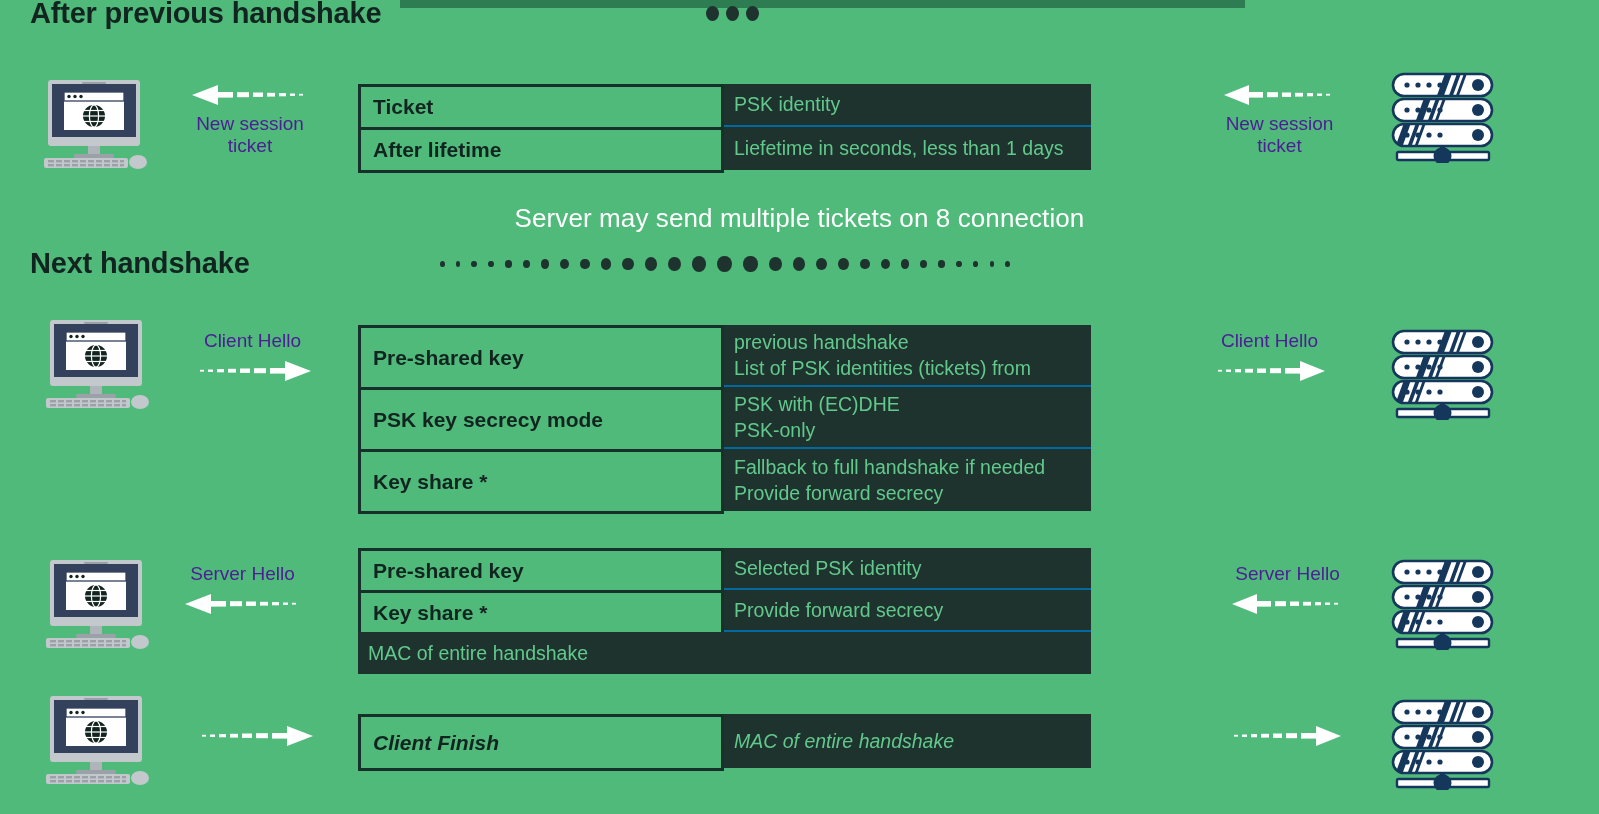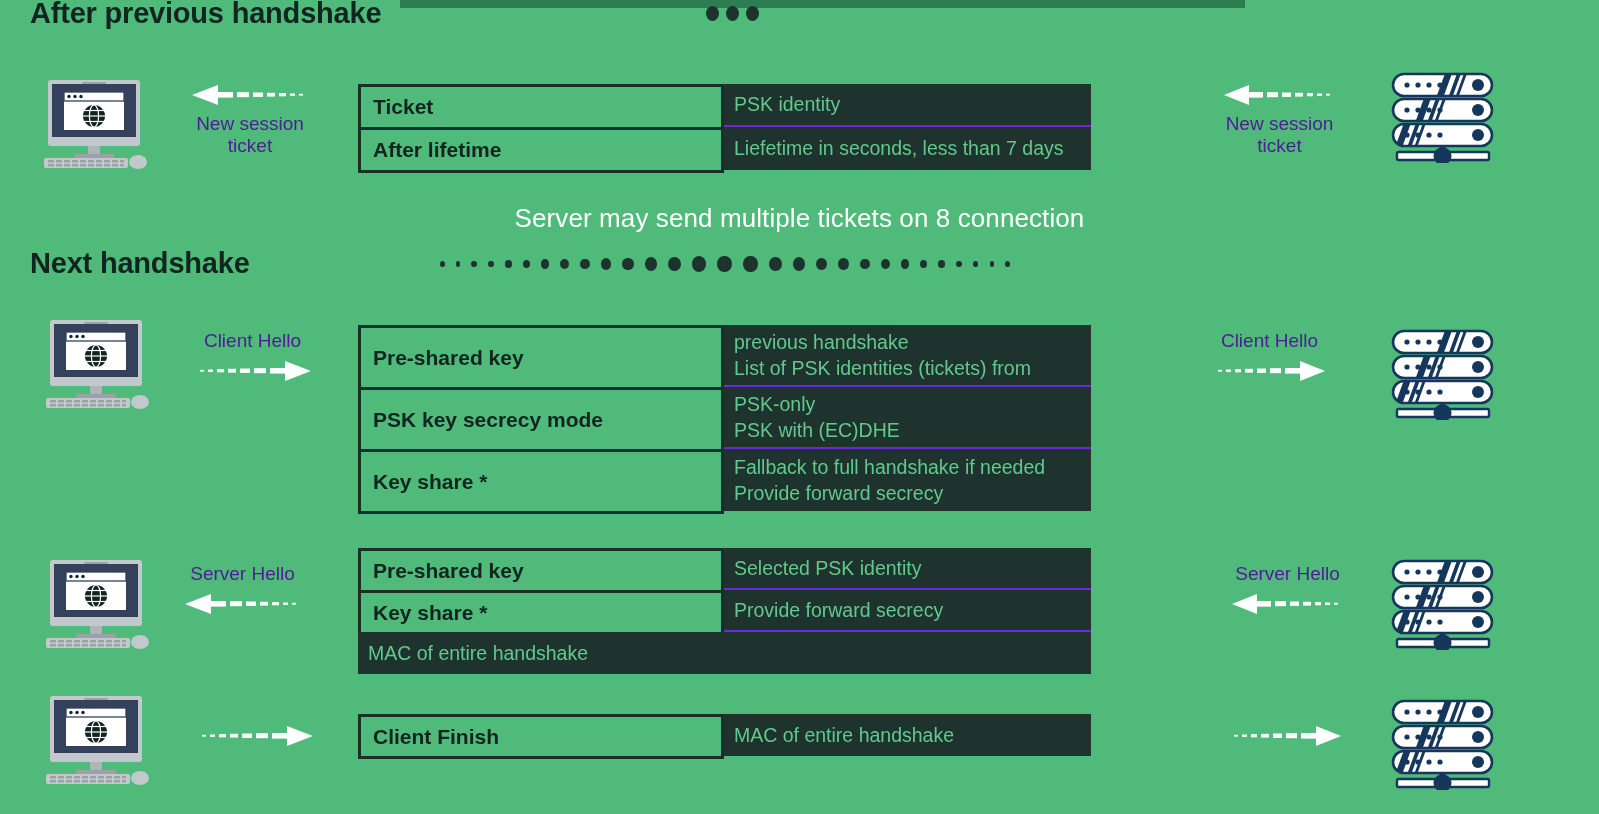--- a/index.html
+++ b/index.html
@@ -139,7 +139,7 @@
     flex-direction: column;
     justify-content: center;
     padding-left: 10px;
-    border-bottom: 2px solid #6d28d9;
+    border-bottom: 2px solid #0369a1;
   }
   .row:last-child .cell-right { border-bottom: none; }
   .cell-right span { display: block; }

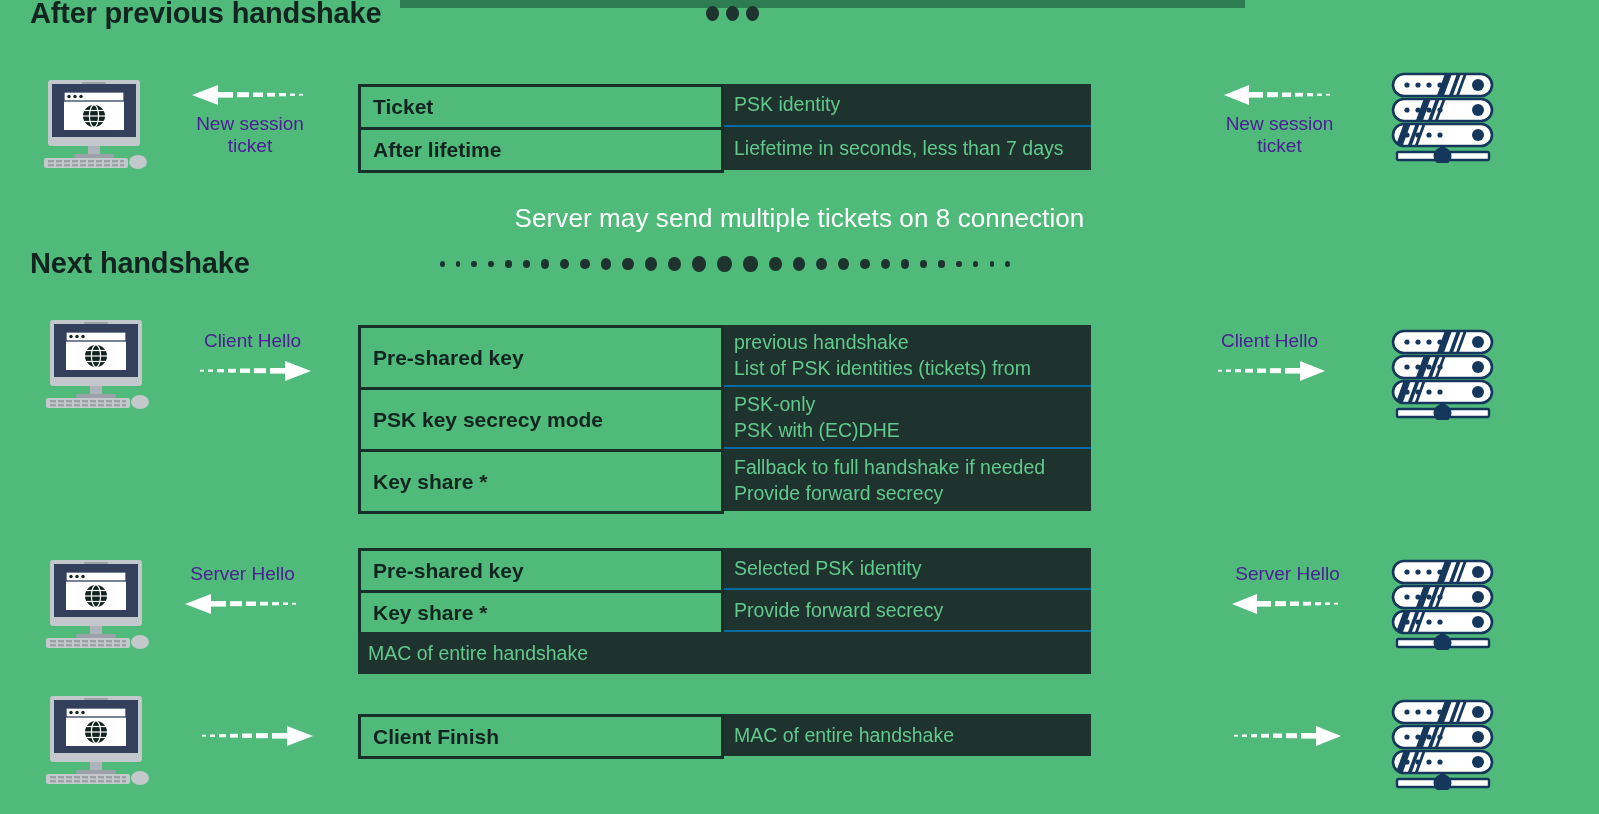--- a/index.html
+++ b/index.html
@@ -277,7 +277,7 @@
   <div class="row">
     <div class="cell-left">After lifetime</div>
     <div class="cell-right">
-      <span>Liefetime in seconds, less than 7 days</span>
+      <span>Liefetime in seconds, less than 1 days</span>
     </div>
   </div>
 </div>

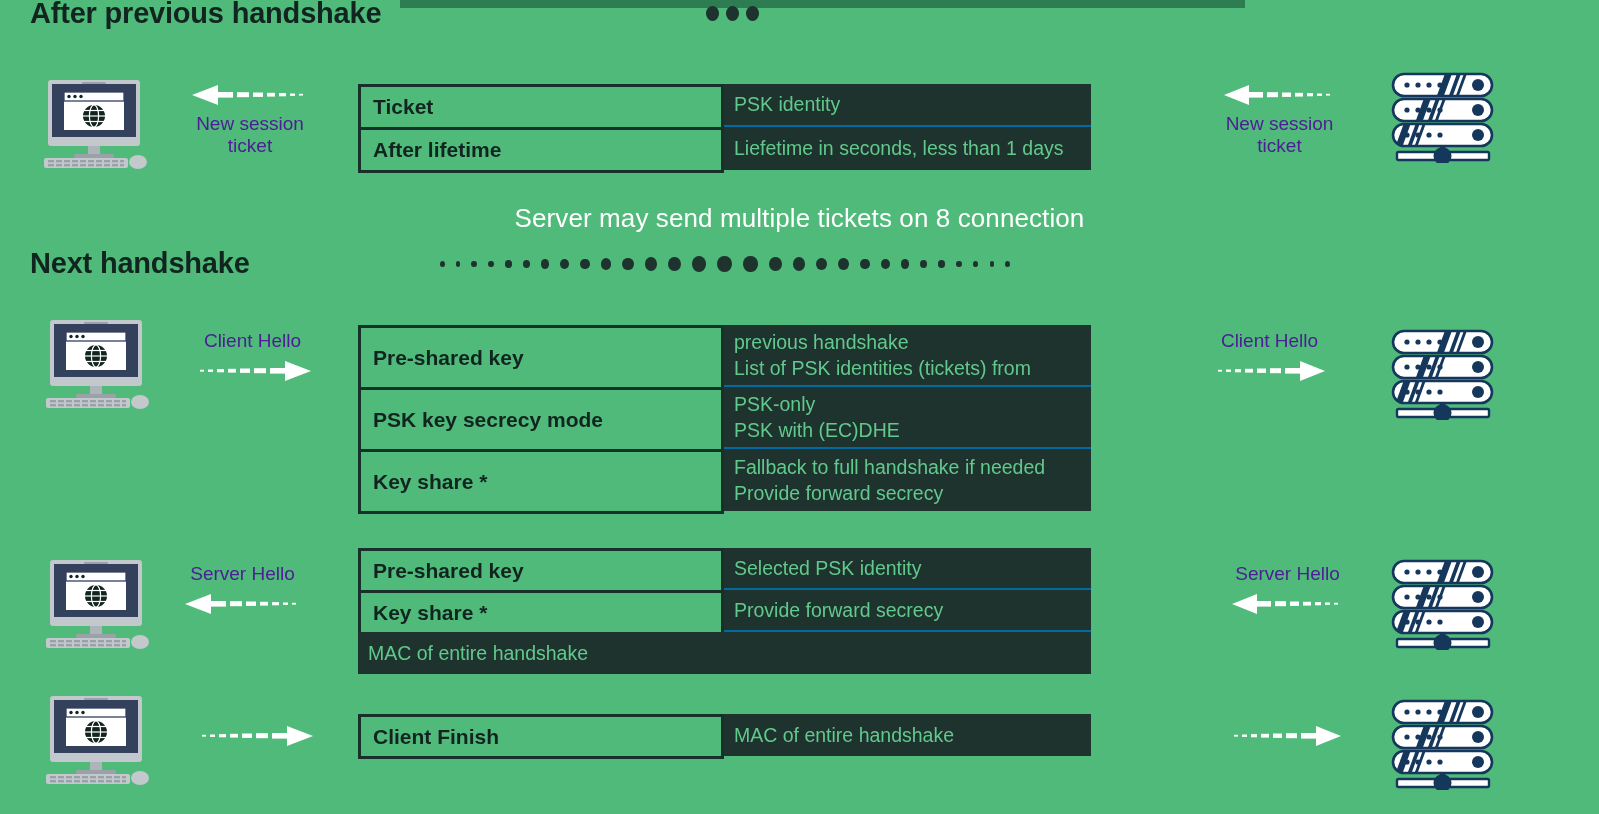--- a/index.html
+++ b/index.html
@@ -428,8 +428,8 @@
   <div class="row">
     <div class="cell-left">PSK key secrecy mode</div>
     <div class="cell-right">
+      <span>PSK with (EC)DHE</span>
       <span>PSK-only</span>
-      <span>PSK with (EC)DHE</span>
     </div>
   </div>
   <div class="row">

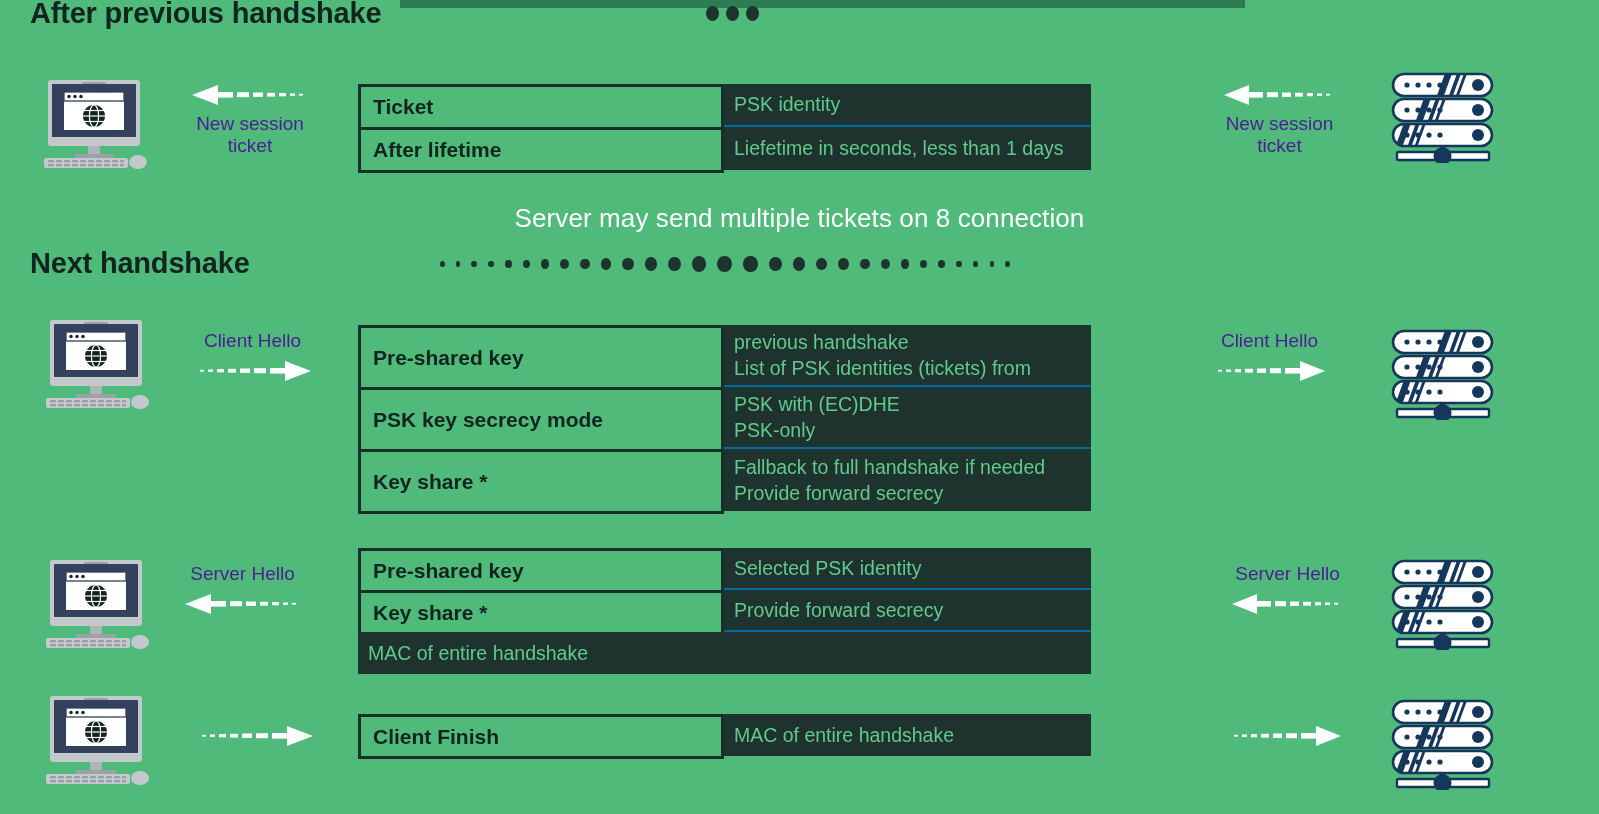--- a/index.html
+++ b/index.html
@@ -150,7 +150,7 @@
   #table-client-hello .row:nth-child(2) { height: 62px; }
   #table-client-hello .row:nth-child(3) { height: 62px; }
   #table-server-hello .row { height: 42px; }
-  #table-client-finish .row { height: 42px; }
+  #table-client-finish .row { height: 54px; font-style: italic; }
 
   #table-ticket        { top: 84px;  }
   #table-client-hello  { top: 325px; width: 733px; }

